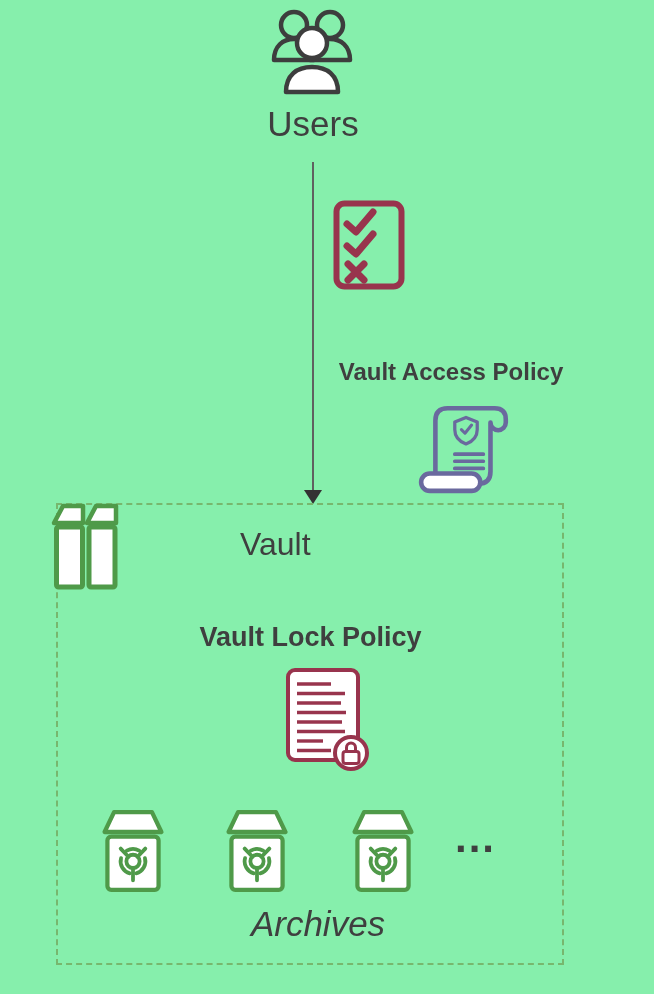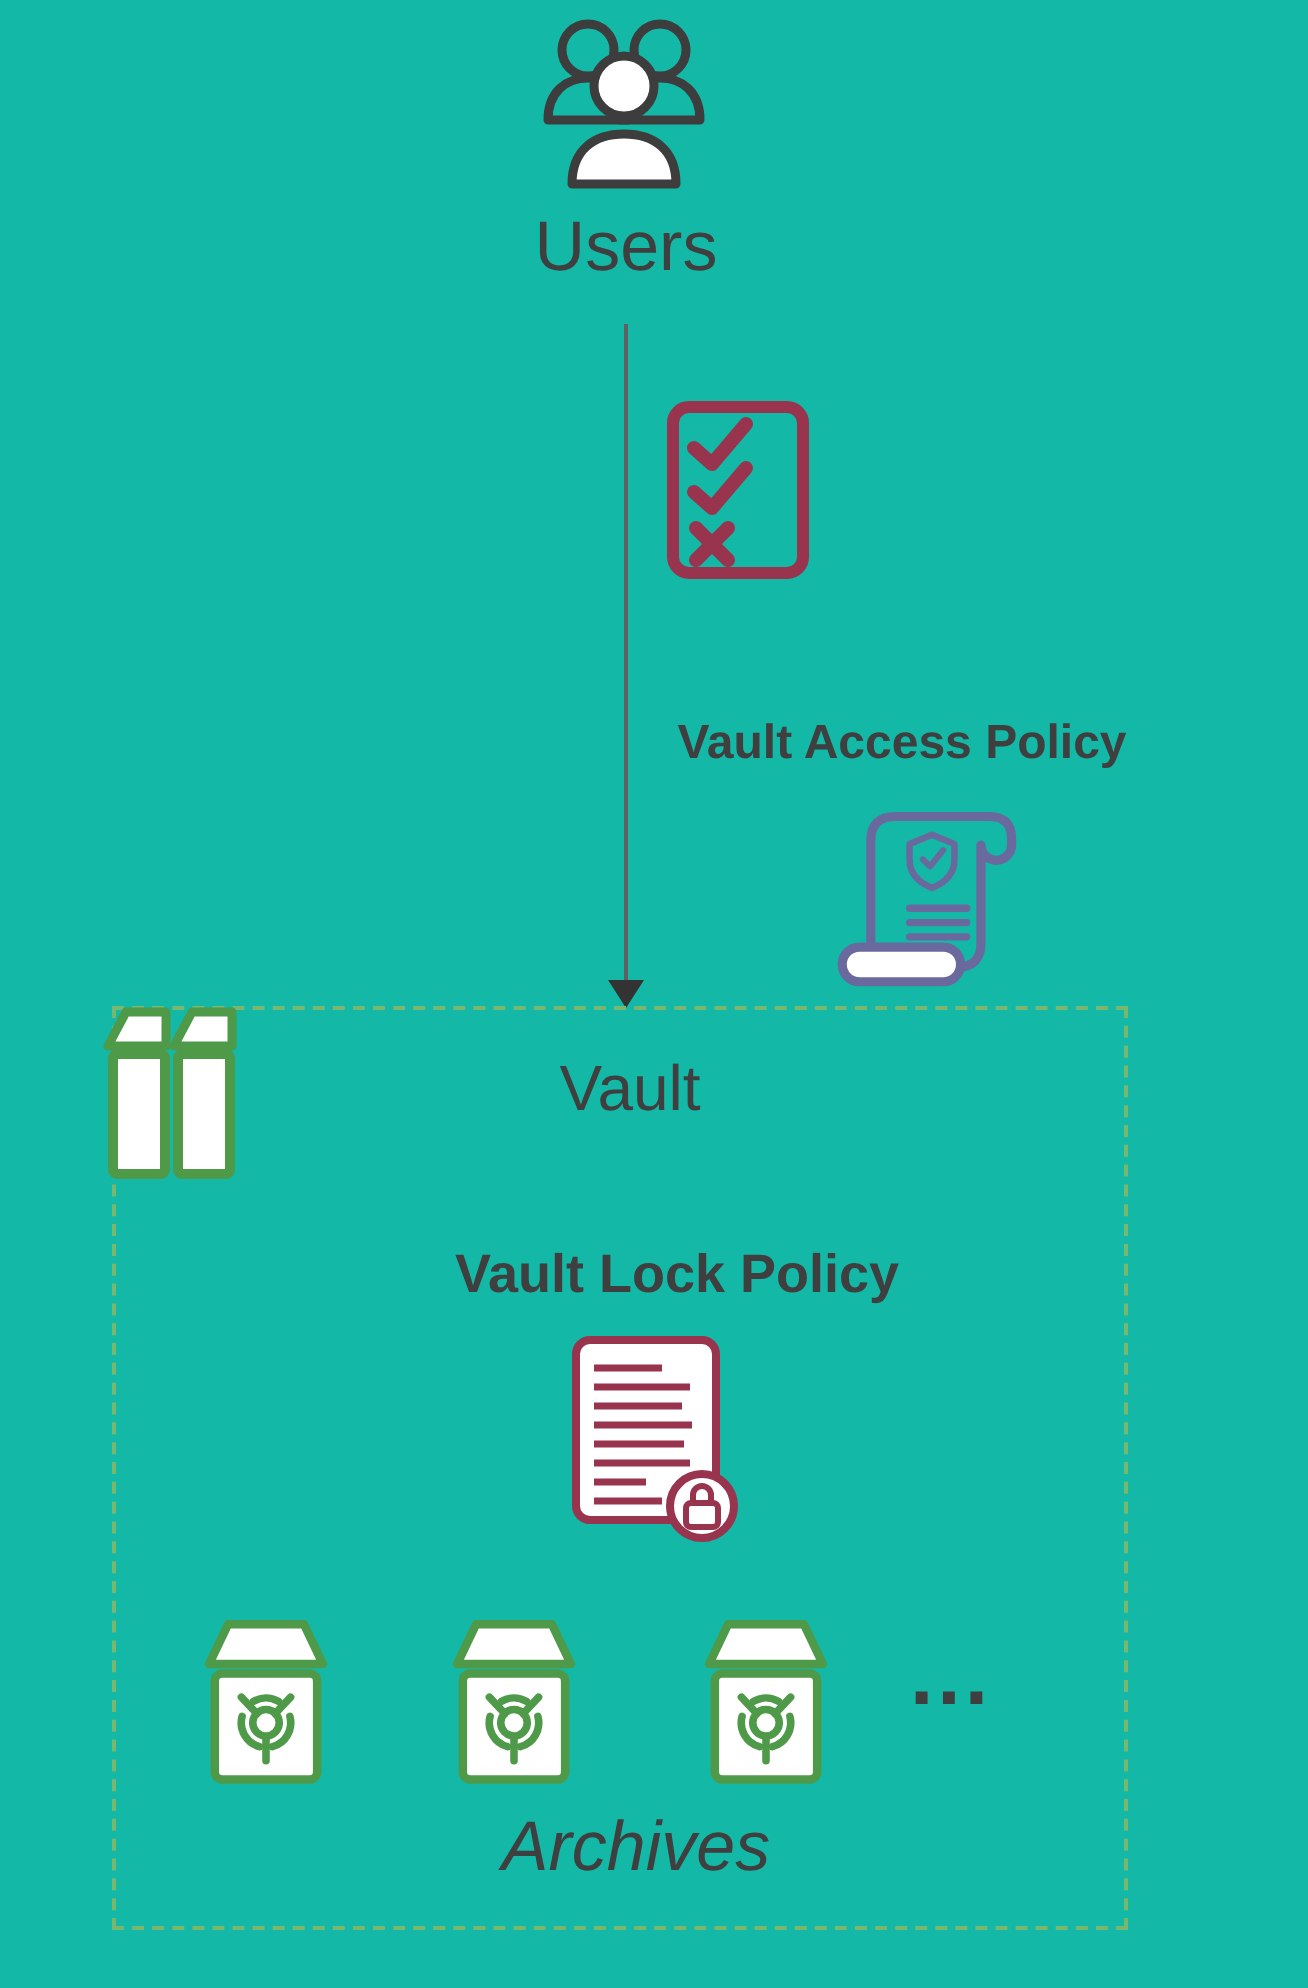--- a/index.html
+++ b/index.html
@@ -9,7 +9,7 @@
     position: relative;
     width: 654px;
     height: 994px;
-    background: #14b8a6;
+    background: #86efac;
     overflow: hidden;
   }
   .abs { position: absolute; }

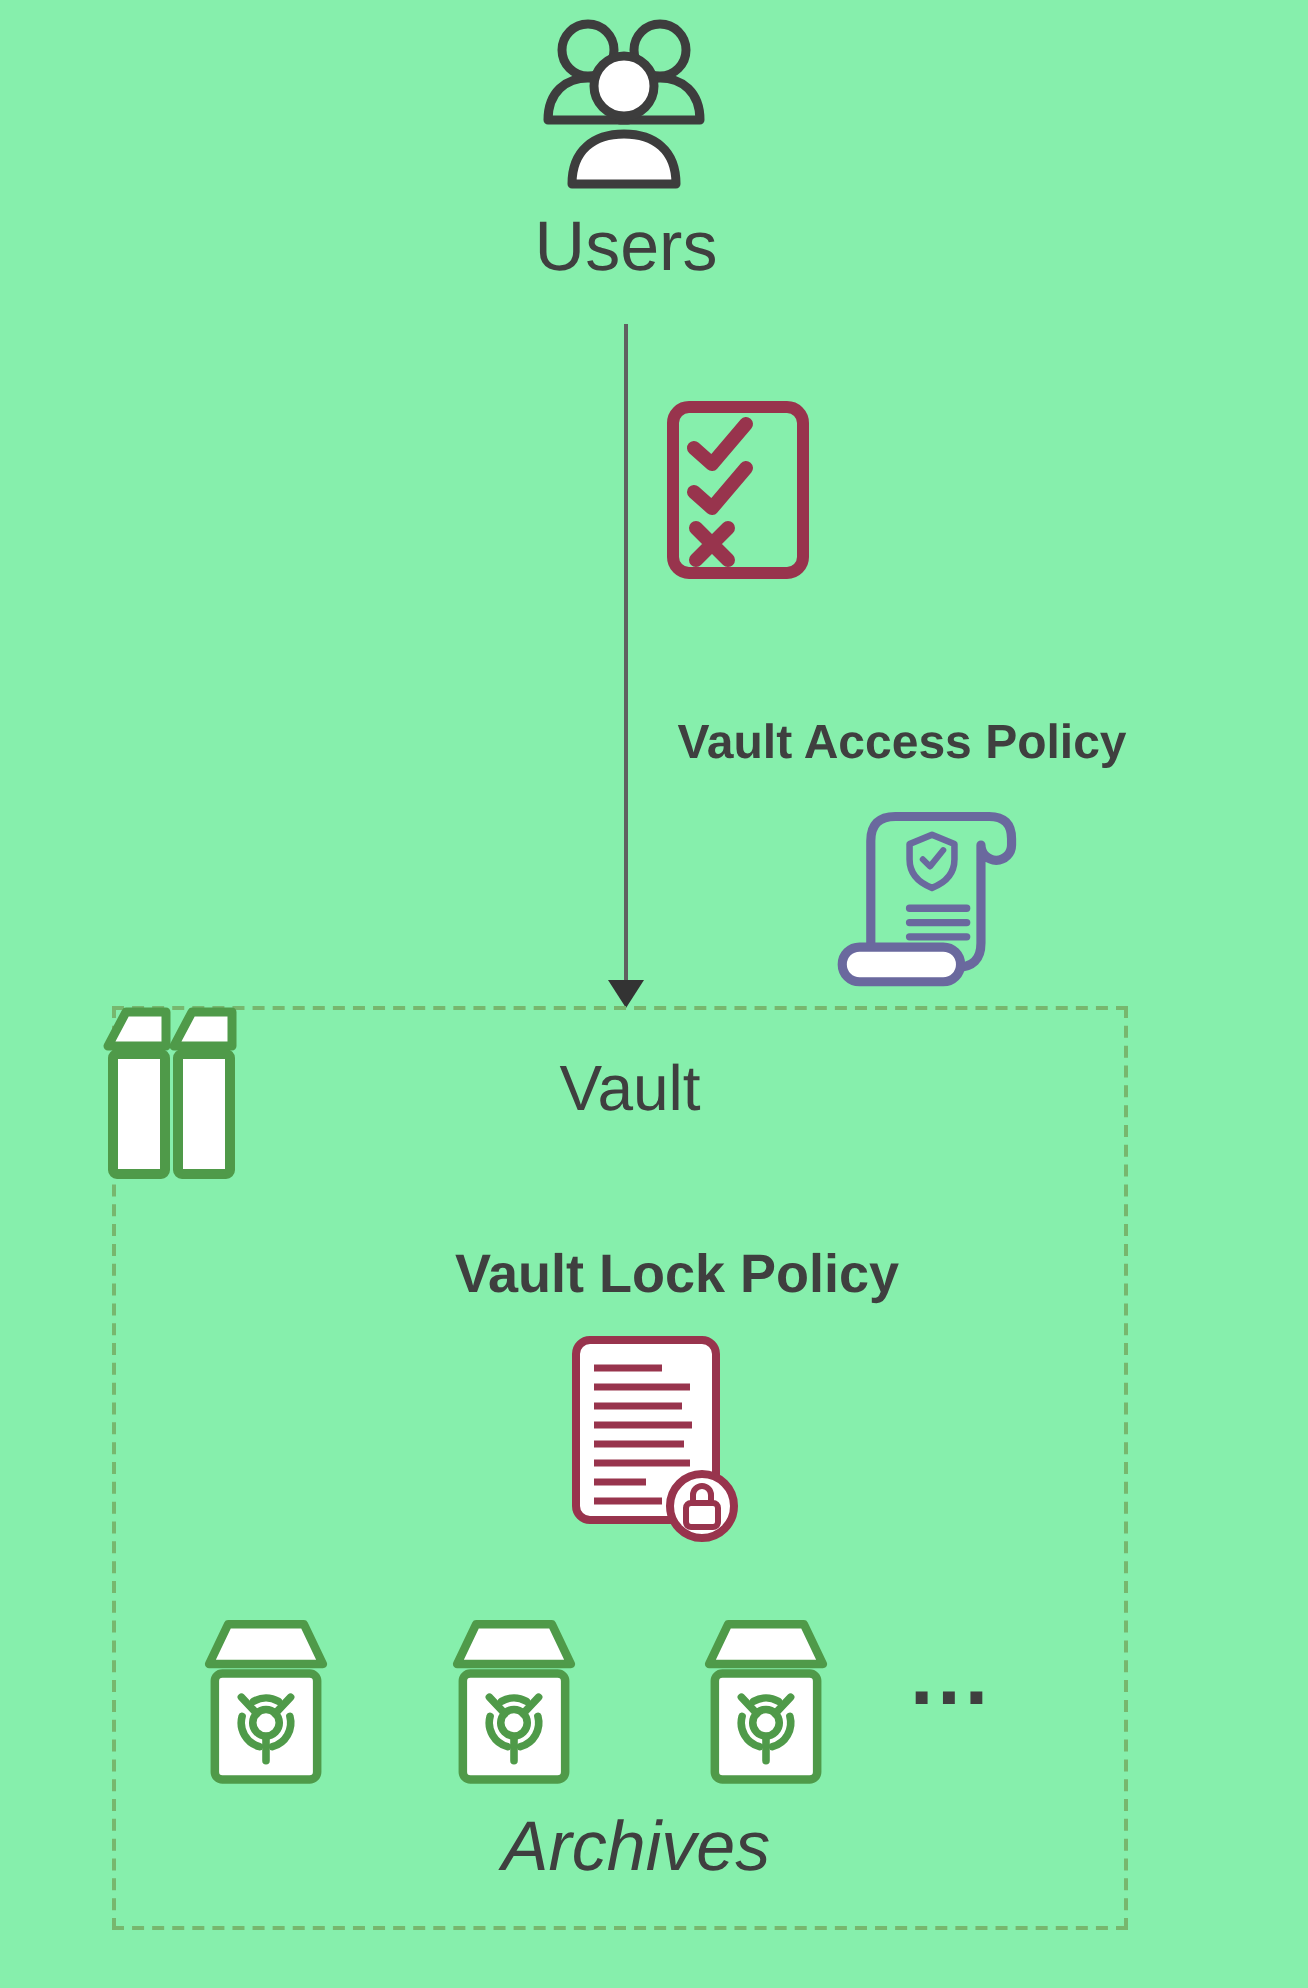--- a/index.html
+++ b/index.html
@@ -29,7 +29,7 @@
   .lbl-users    { left:237px; top:104px; width:152px; font-size:35px; text-align:center; }
   .lbl-perms    { left:418px; top:222px; font-size:34px; }
   .lbl-vap      { left:312px; top:358px; width:278px; font-size:24px; font-weight:700; text-align:center; }
-  .lbl-vault    { left:240px; top:526px; width:150px; font-size:32px; text-align:center; }
+  .lbl-vault    { left:240px; top:526px; width:150px; font-size:32px; text-align:left; }
   .lbl-vlp      { left:196px; top:622px; width:285px; font-size:27px; font-weight:700; text-align:center; }
   .lbl-archives { left:228px; top:904px; width:180px; font-size:35px; text-align:center;font-style:italic; }
   .lbl-dots     { left:455px; top:814px; width:60px; font-size:42px; font-weight:700; letter-spacing:2px; }

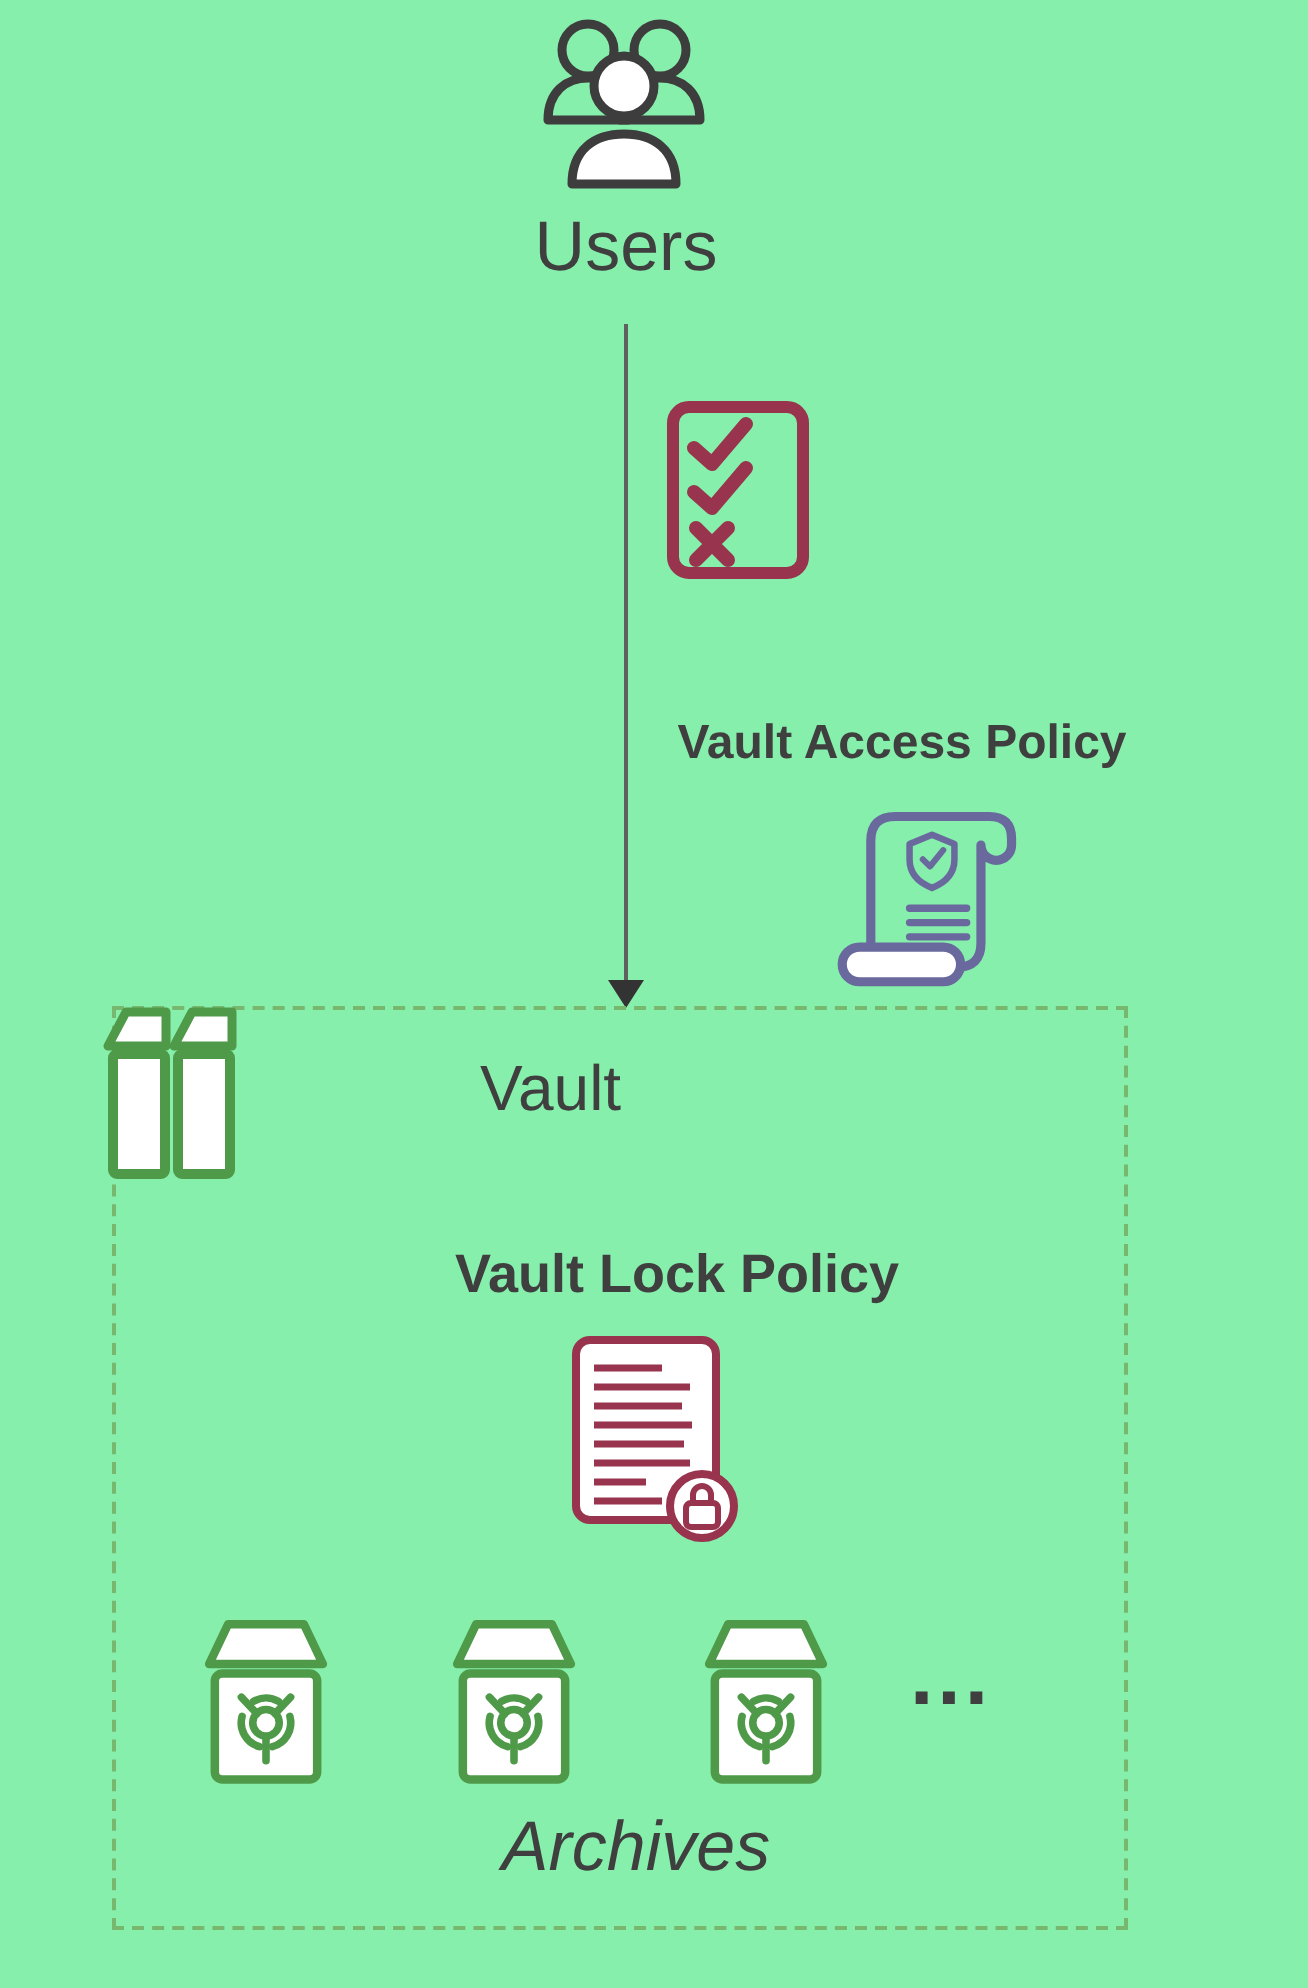--- a/index.html
+++ b/index.html
@@ -30,7 +30,7 @@
   .lbl-perms    { left:418px; top:222px; font-size:34px; }
   .lbl-vap      { left:312px; top:358px; width:278px; font-size:24px; font-weight:700; text-align:center; }
   .lbl-vault    { left:240px; top:526px; width:150px; font-size:32px; text-align:left; }
-  .lbl-vlp      { left:196px; top:622px; width:285px; font-size:27px; font-weight:700; text-align:center; }
+  .lbl-vlp      { left:168px; top:622px; width:285px; font-size:27px; font-weight:700; text-align:center; }
   .lbl-archives { left:228px; top:904px; width:180px; font-size:35px; text-align:center;font-style:italic; }
   .lbl-dots     { left:455px; top:814px; width:60px; font-size:42px; font-weight:700; letter-spacing:2px; }
 

